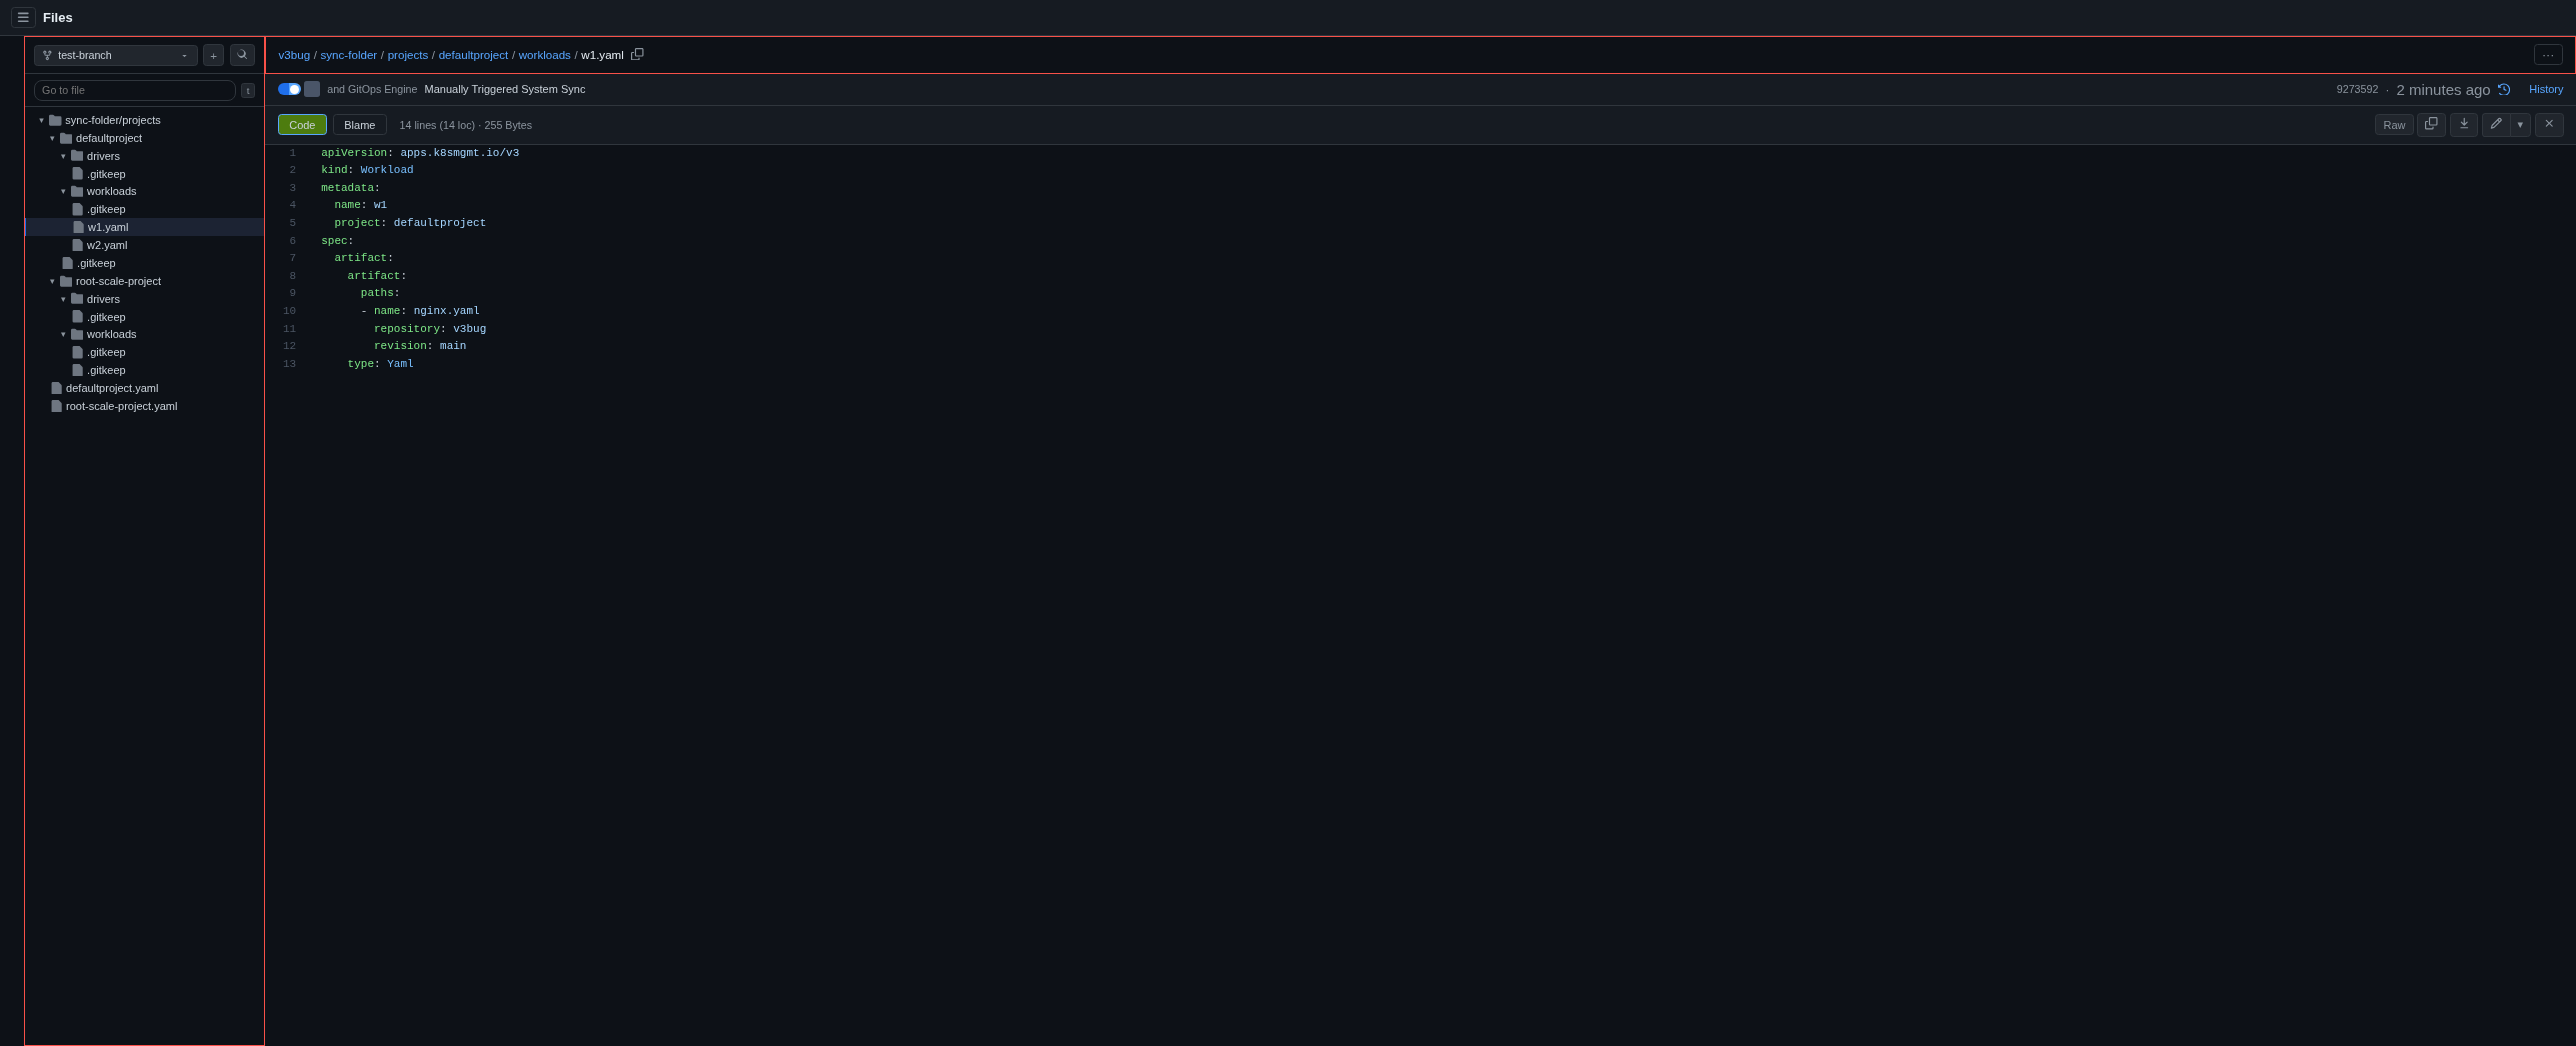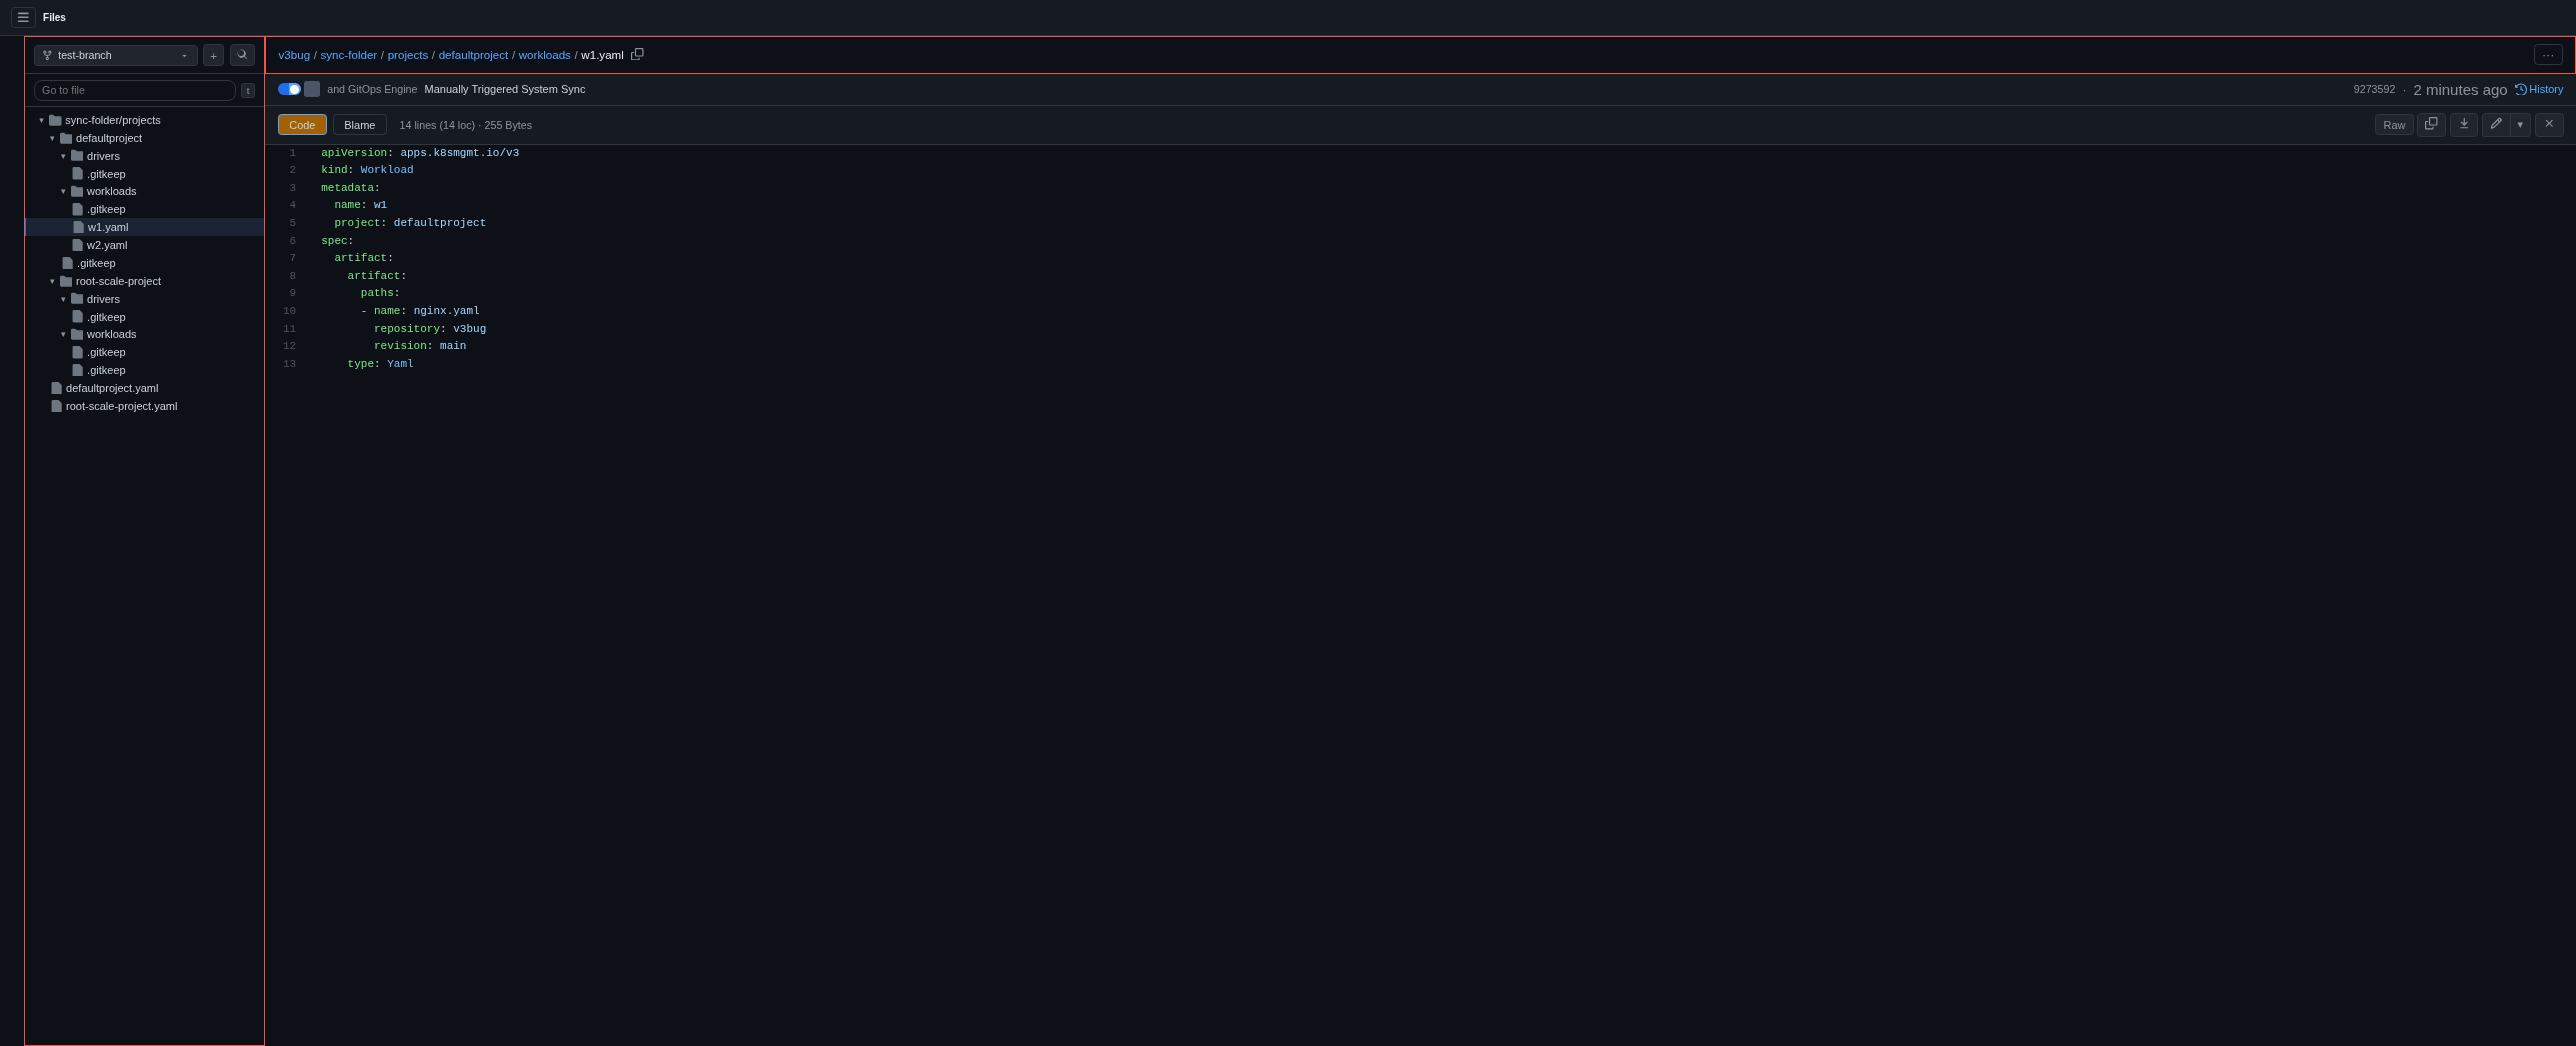--- a/index.html
+++ b/index.html
@@ -42,7 +42,7 @@
     .files-title {
       font-weight: 600;
       color: #e6edf3;
-      font-size: 10px;
+      font-size: 13px;
     }
 
     

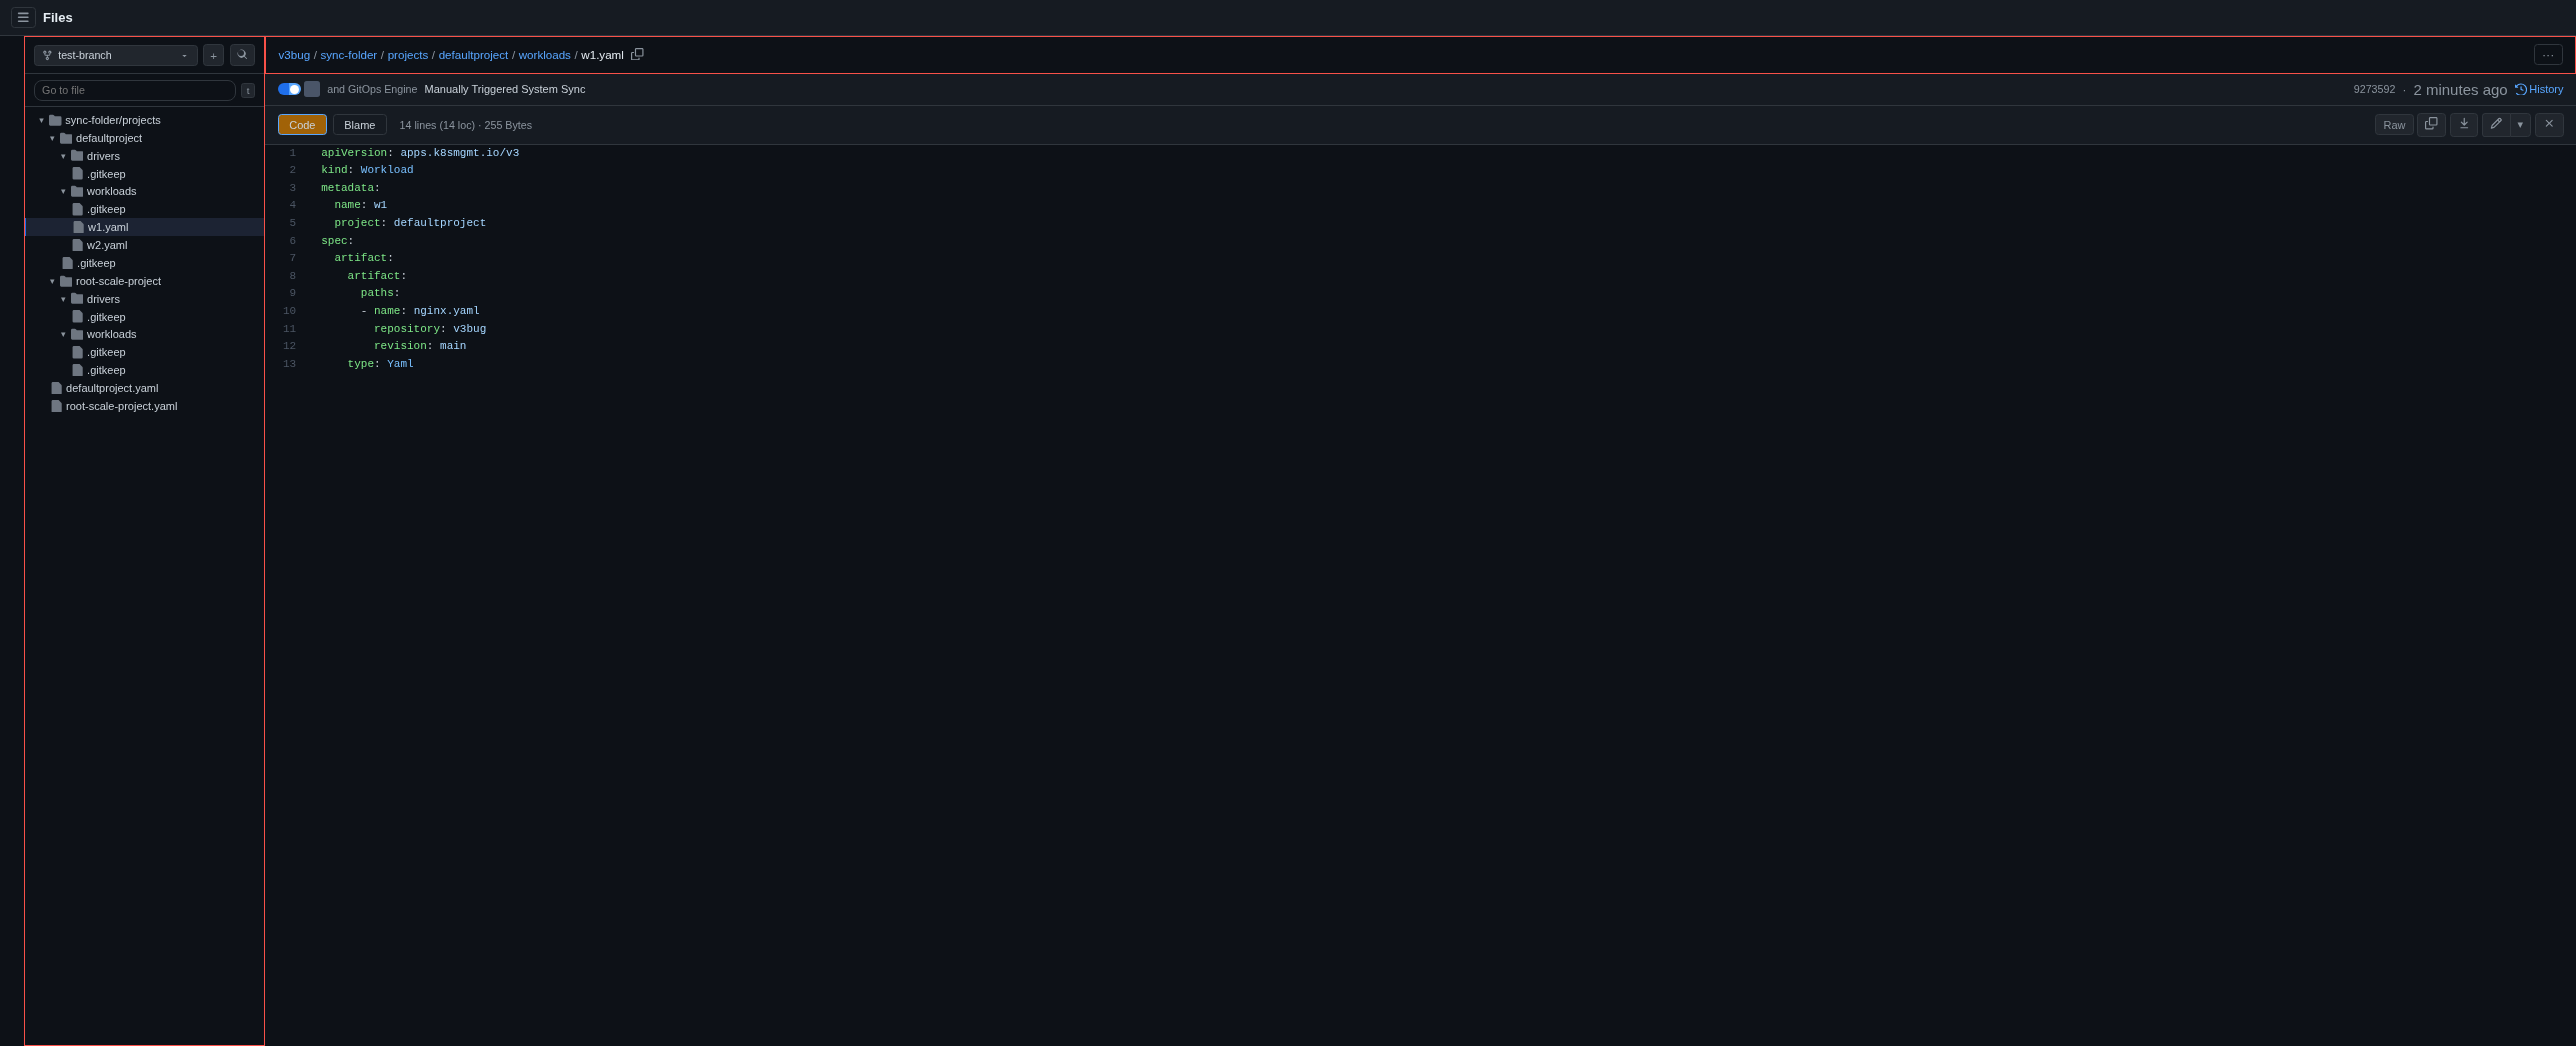--- a/index.html
+++ b/index.html
@@ -216,7 +216,7 @@
       font-size: 11px;
       display: flex;
       align-items: center;
-      gap: 2px;
+      gap: 19px;
       text-align: right;
     }
 

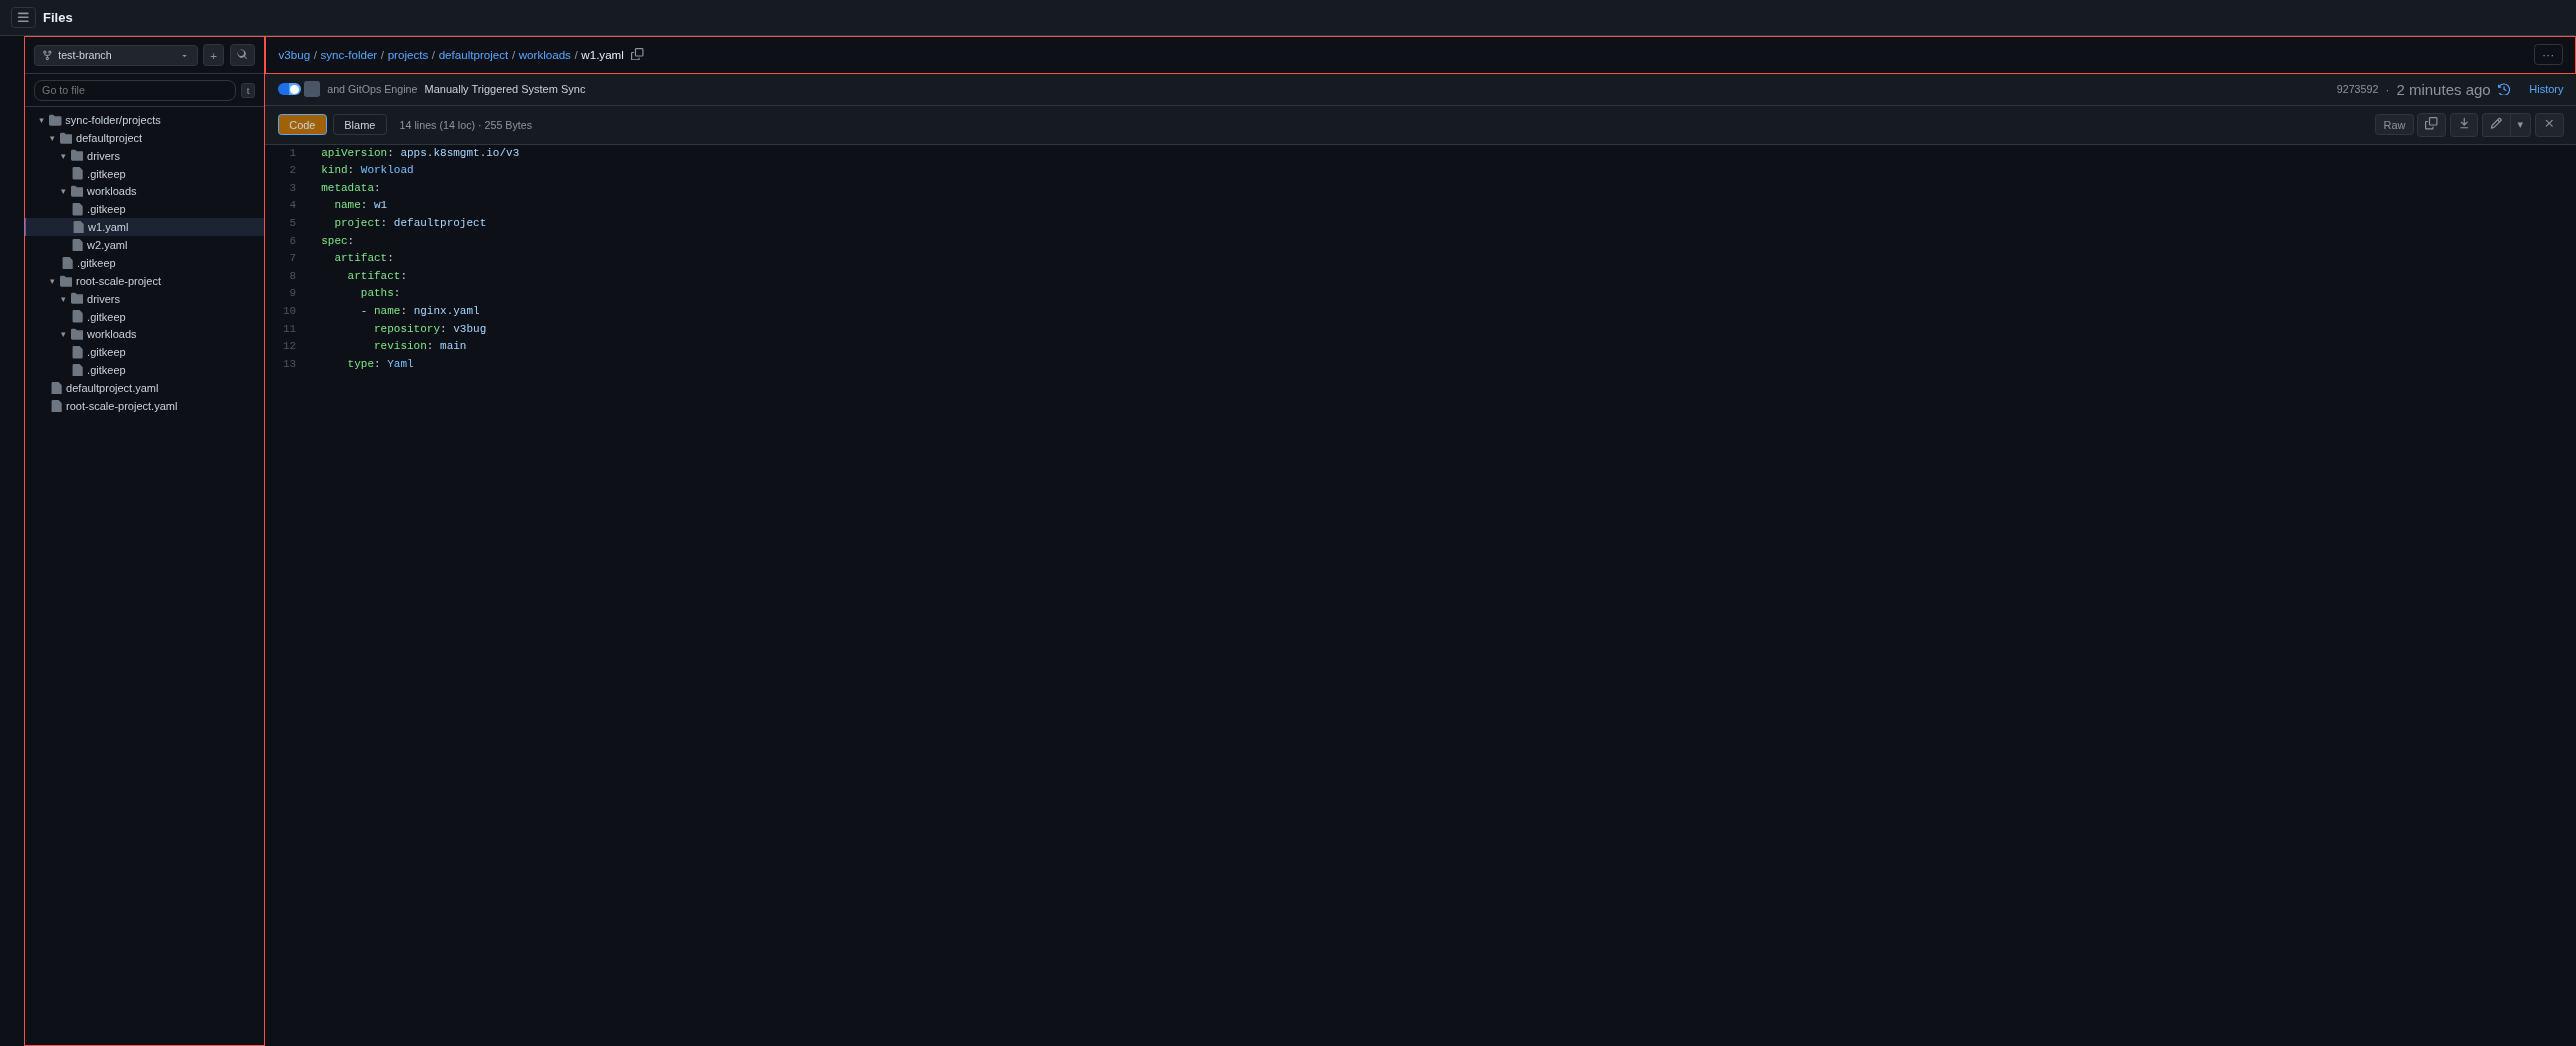--- a/index.html
+++ b/index.html
@@ -239,7 +239,7 @@
       font-size: 11px;
     }
     .tab-btn.active {
-      background: #a16207;
+      background: #4d7c0f;
       border-color: #58a6ff;
     }
     .code-meta {

